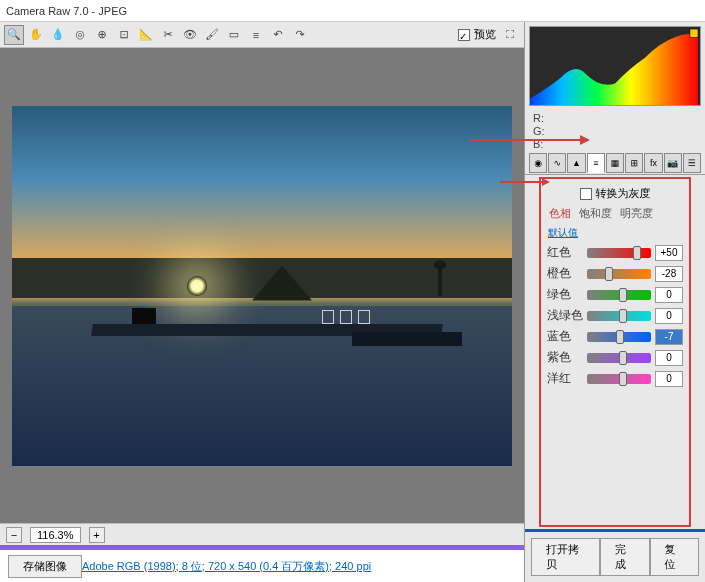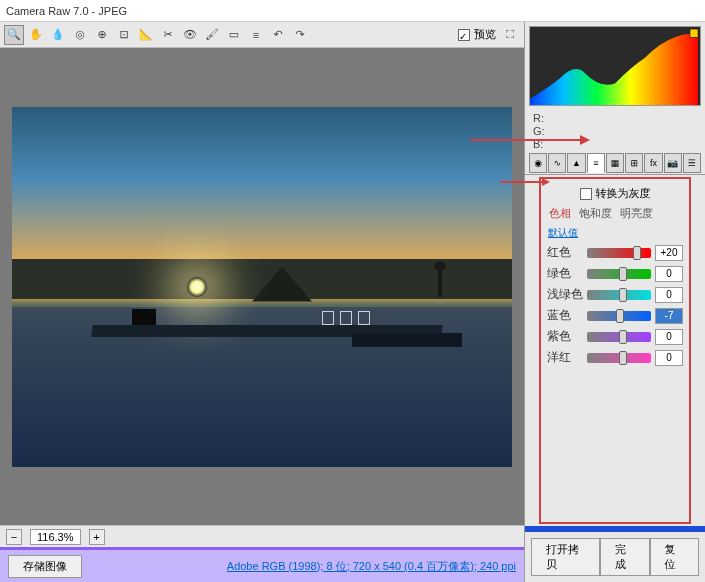--- a/index.html
+++ b/index.html
@@ -176,7 +176,7 @@
   <div class="slider-track g-red">
               <div class="slider-thumb" style="left:72%"></div>
             </div>
-  <div class="slider-val">+20</div>
+  <div class="slider-val">+50</div>
           </div>
           <div class="slider-row">
             <div class="slider-label">绿色</div>

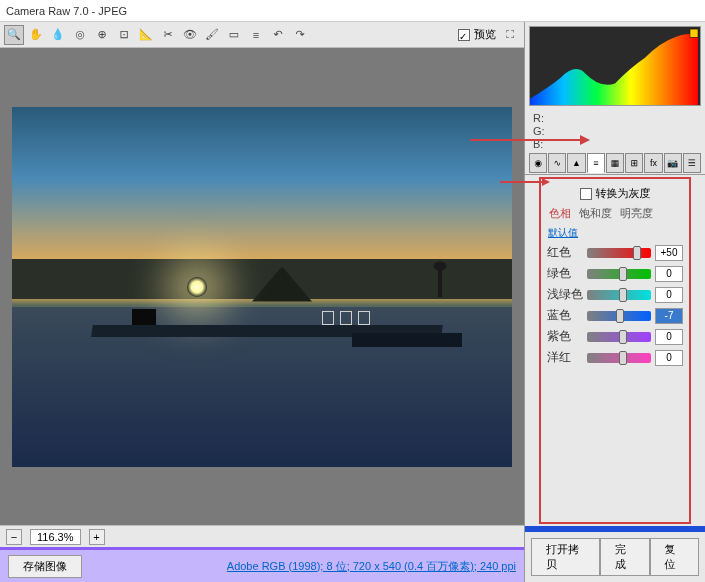--- a/index.html
+++ b/index.html
@@ -179,6 +179,13 @@
   <div class="slider-val">+50</div>
           </div>
           <div class="slider-row">
+            <div class="slider-label">橙色</div>
+  <div class="slider-track g-orange">
+              <div class="slider-thumb" style="left:28%"></div>
+            </div>
+  <div class="slider-val">-28</div>
+          </div>
+          <div class="slider-row">
             <div class="slider-label">绿色</div>
   <div class="slider-track g-green">
               <div class="slider-thumb" style="left:50%"></div>

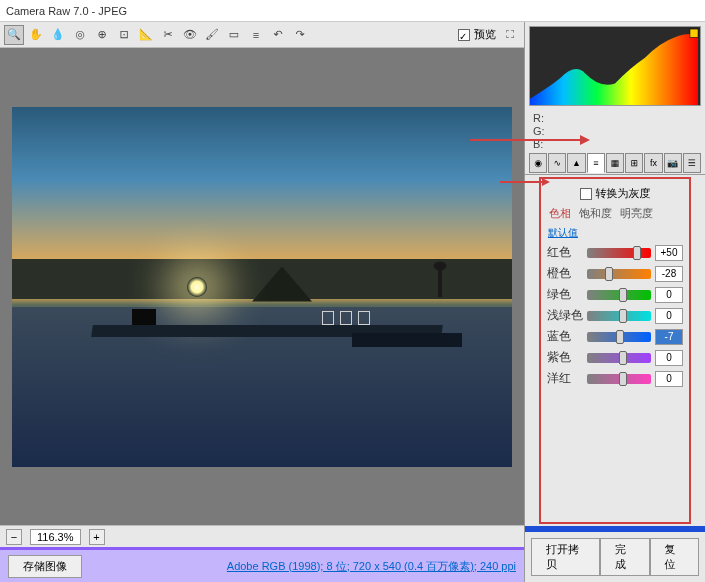--- a/index.html
+++ b/index.html
@@ -62,7 +62,7 @@
 .g-blue{background:linear-gradient(90deg,#808080,#0060ff)}
 .g-purple{background:linear-gradient(90deg,#808080,#a040ff)}
 .g-magenta{background:linear-gradient(90deg,#808080,#ff40c0)}
-.right-bottom{padding:6px;display:flex;justify-content:space-between;border-top:6px solid #1d4ed8}
+.right-bottom{padding:6px;display:flex;justify-content:space-between;border-top:3px solid #1d4ed8}
 svg.arrow{position:absolute;z-index:50;pointer-events:none}
 </style>
 </head>

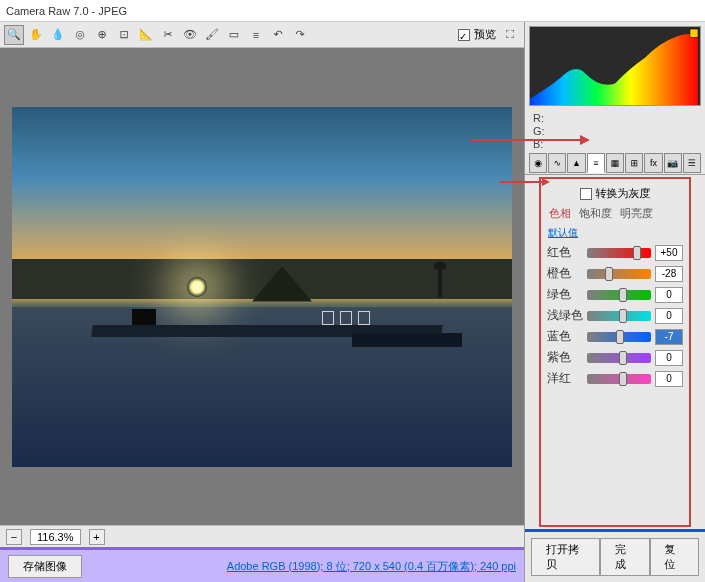--- a/index.html
+++ b/index.html
@@ -31,7 +31,7 @@
 .zoom-box{background:#fff;border:1px solid #999;padding:1px 6px;min-width:50px;text-align:center}
 .nav-btn{width:16px;height:16px;border:1px solid #999;background:#eee;cursor:pointer;text-align:center;line-height:14px}
 .filename{flex:1;text-align:center;color:#333}
-.bottom-bar{height:28px;background:#c4b5fd;border-top:3px solid #8b5cf6;display:flex;align-items:center;padding:16px 8px}
+.bottom-bar{height:28px;background:#ffffff;border-top:5px solid #8b5cf6;display:flex;align-items:center;padding:16px 8px}
 .btn{padding:3px 14px;border:1px solid #999;background:#efefef;cursor:pointer}
 .meta-link{flex:1;text-align:right;color:#0066cc;text-decoration:underline;cursor:pointer}
 .right-panel{width:180px;display:flex;flex-direction:column;background:#e8e8e8}

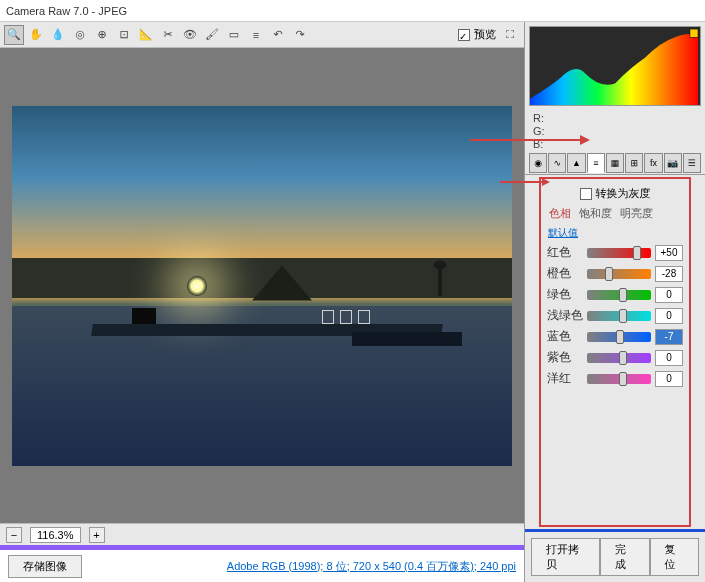--- a/index.html
+++ b/index.html
@@ -33,7 +33,7 @@
 .filename{flex:1;text-align:center;color:#333}
 .bottom-bar{height:28px;background:#ffffff;border-top:5px solid #8b5cf6;display:flex;align-items:center;padding:16px 8px}
 .btn{padding:3px 14px;border:1px solid #999;background:#efefef;cursor:pointer}
-.meta-link{flex:1;text-align:right;color:#0066cc;text-decoration:underline;cursor:pointer}
+.meta-link{flex:1;text-align:left;color:#0066cc;text-decoration:underline;cursor:pointer}
 .right-panel{width:180px;display:flex;flex-direction:column;background:#e8e8e8}
 .histogram{height:80px;margin:4px;border:1px solid #999;background:#2a2a2a;position:relative;overflow:hidden}
 .histo-svg{width:100%;height:100%}

